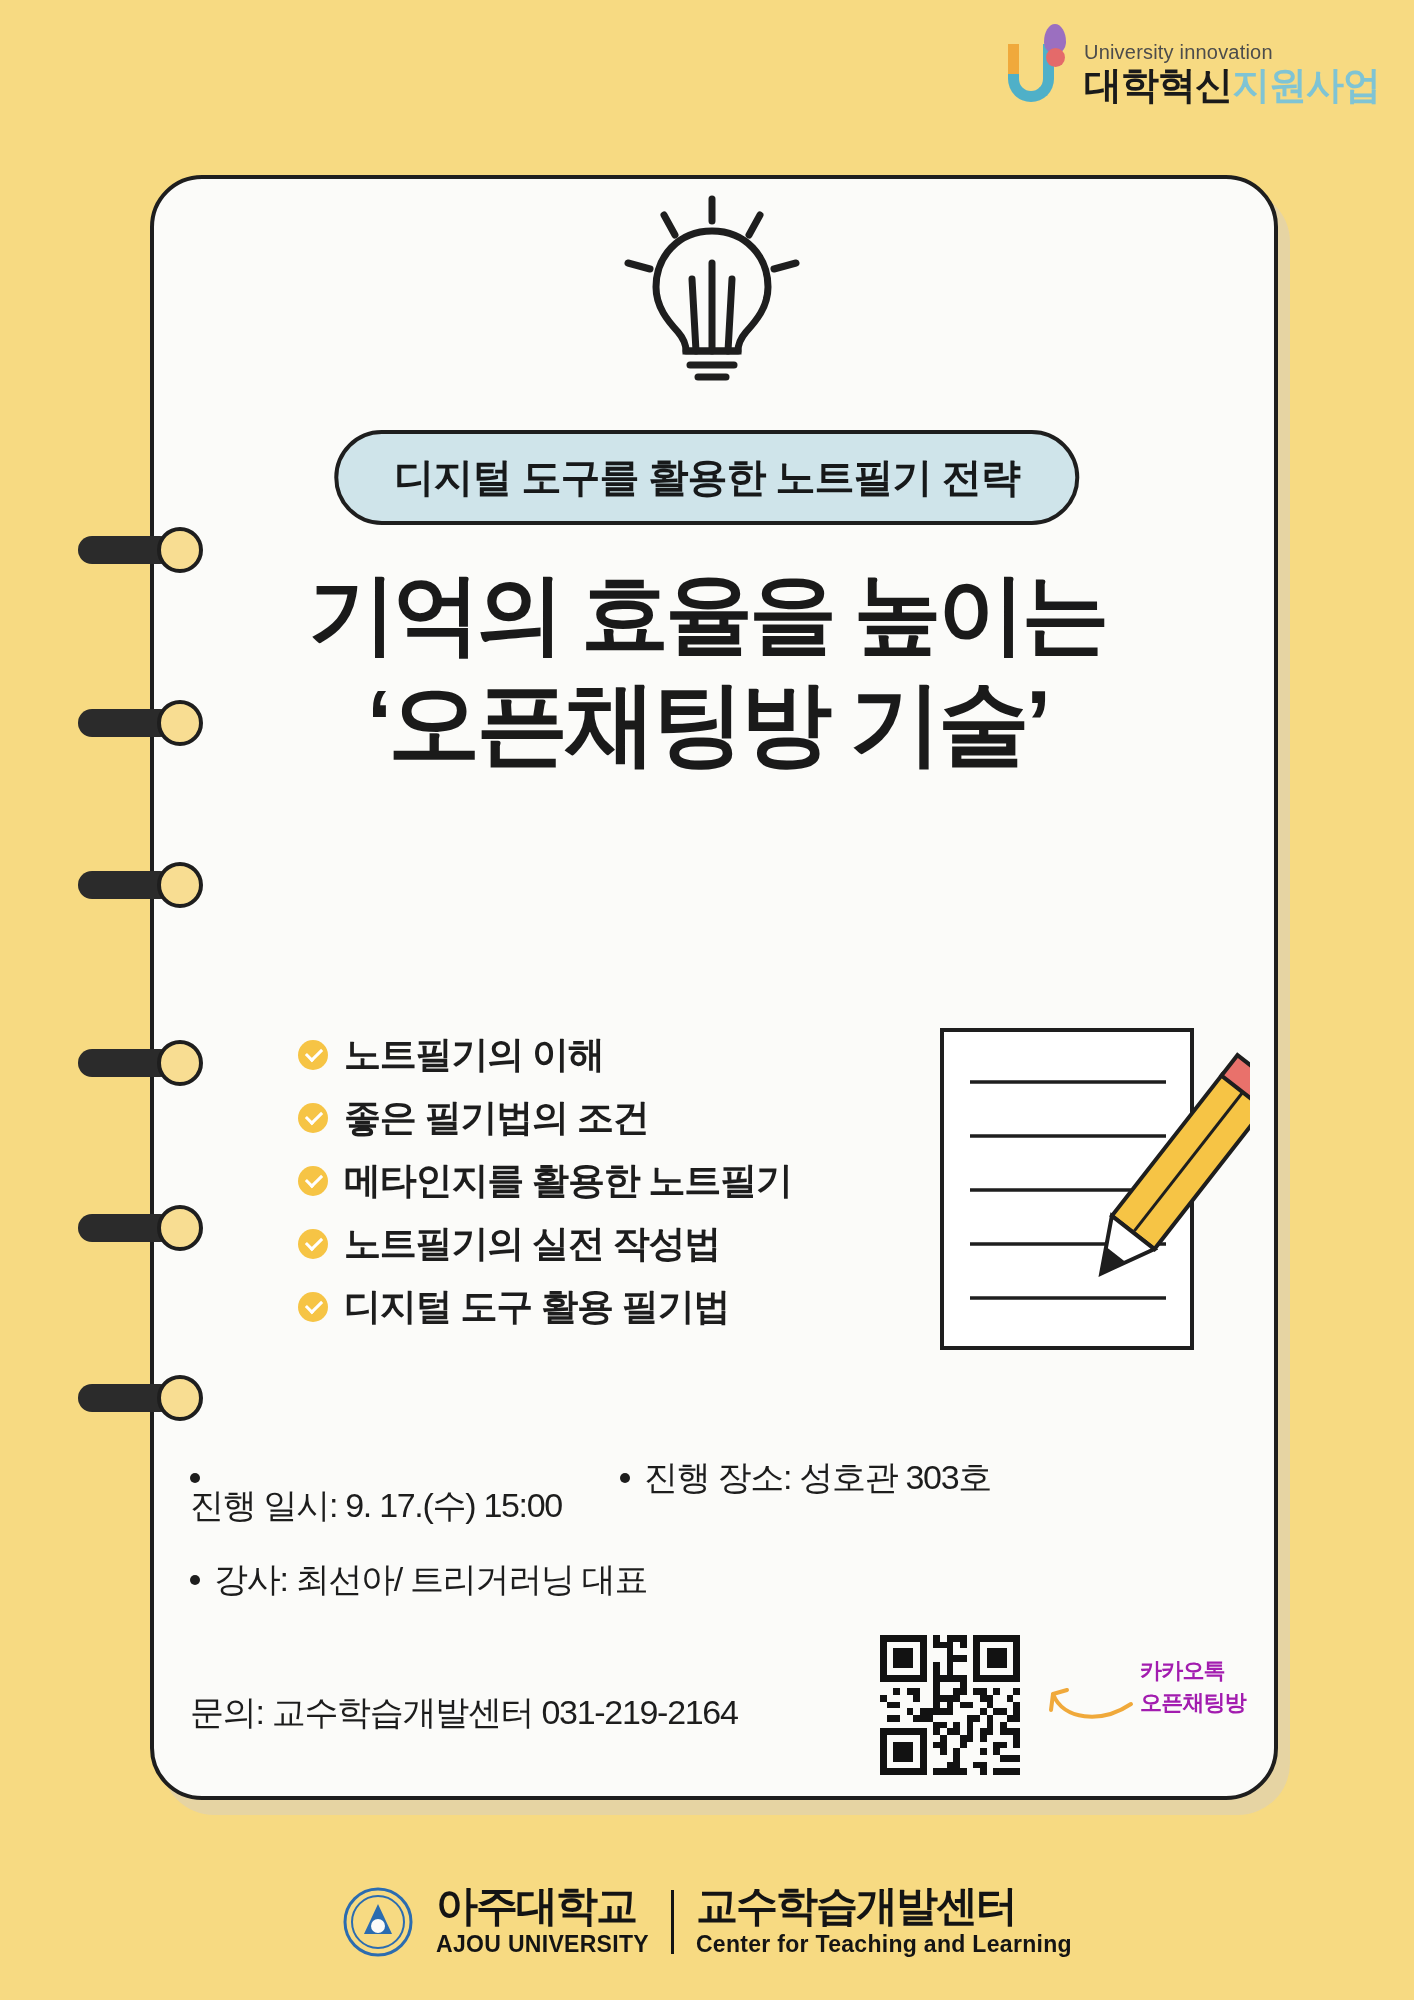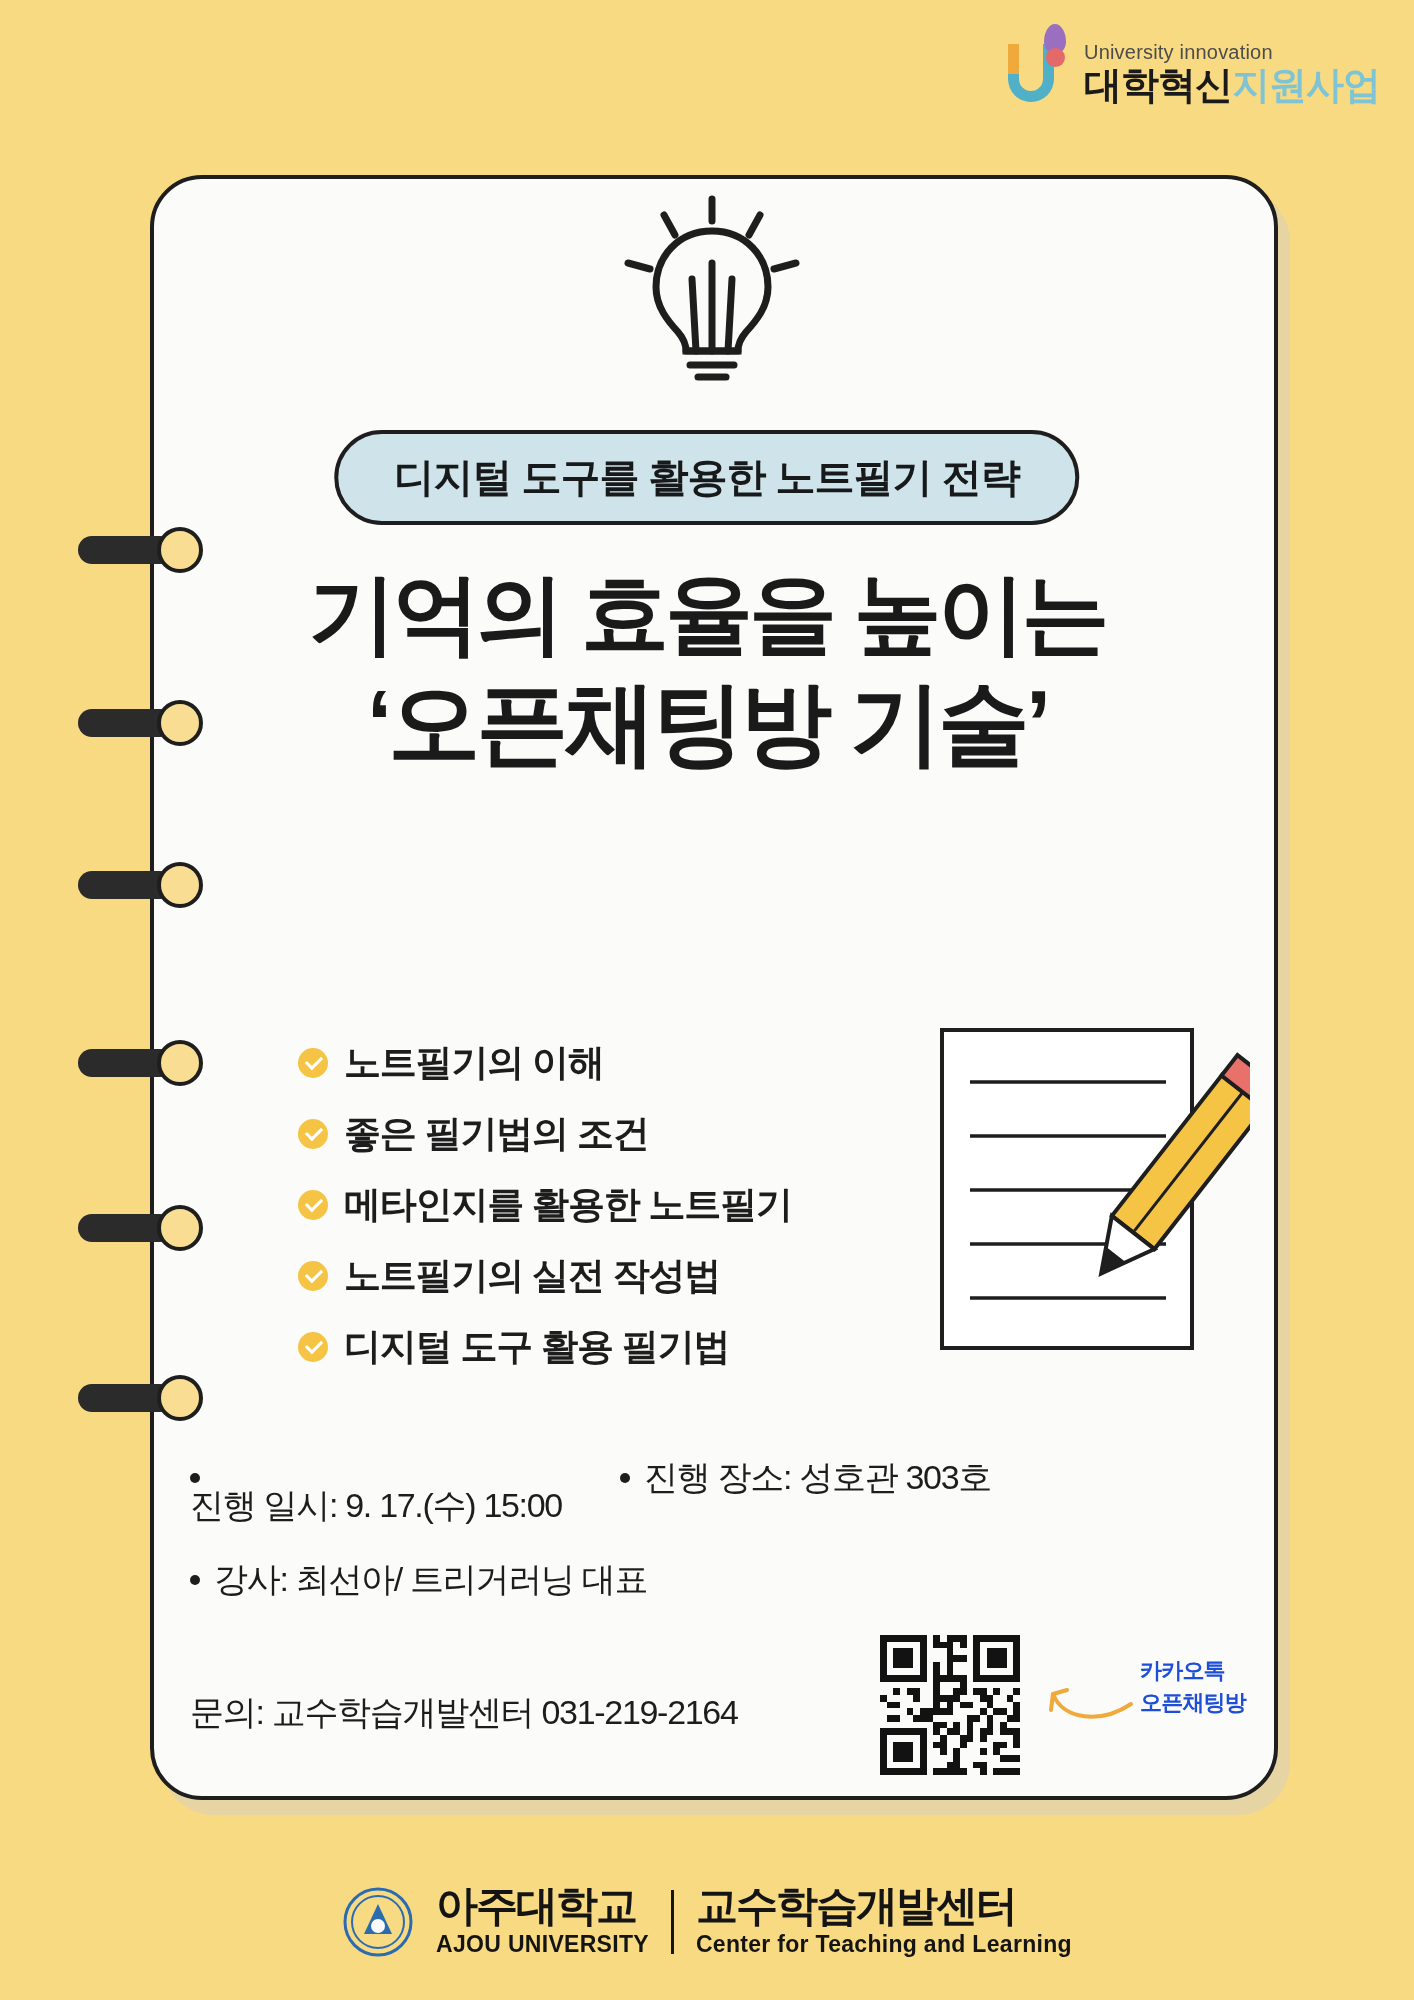--- a/index.html
+++ b/index.html
@@ -134,7 +134,7 @@
     left: 298px; top: 1030px;
     display: flex; flex-direction: column; gap: 13px;
   }
-  .bullets .row { display: flex; align-items: center; gap: 16px; margin-top: 8px; }
+  .bullets .row { display: flex; align-items: center; gap: 16px; }
   .check {
     width: 30px; height: 30px; border-radius: 50%;
     background: #f6c445; position: relative; flex: none;

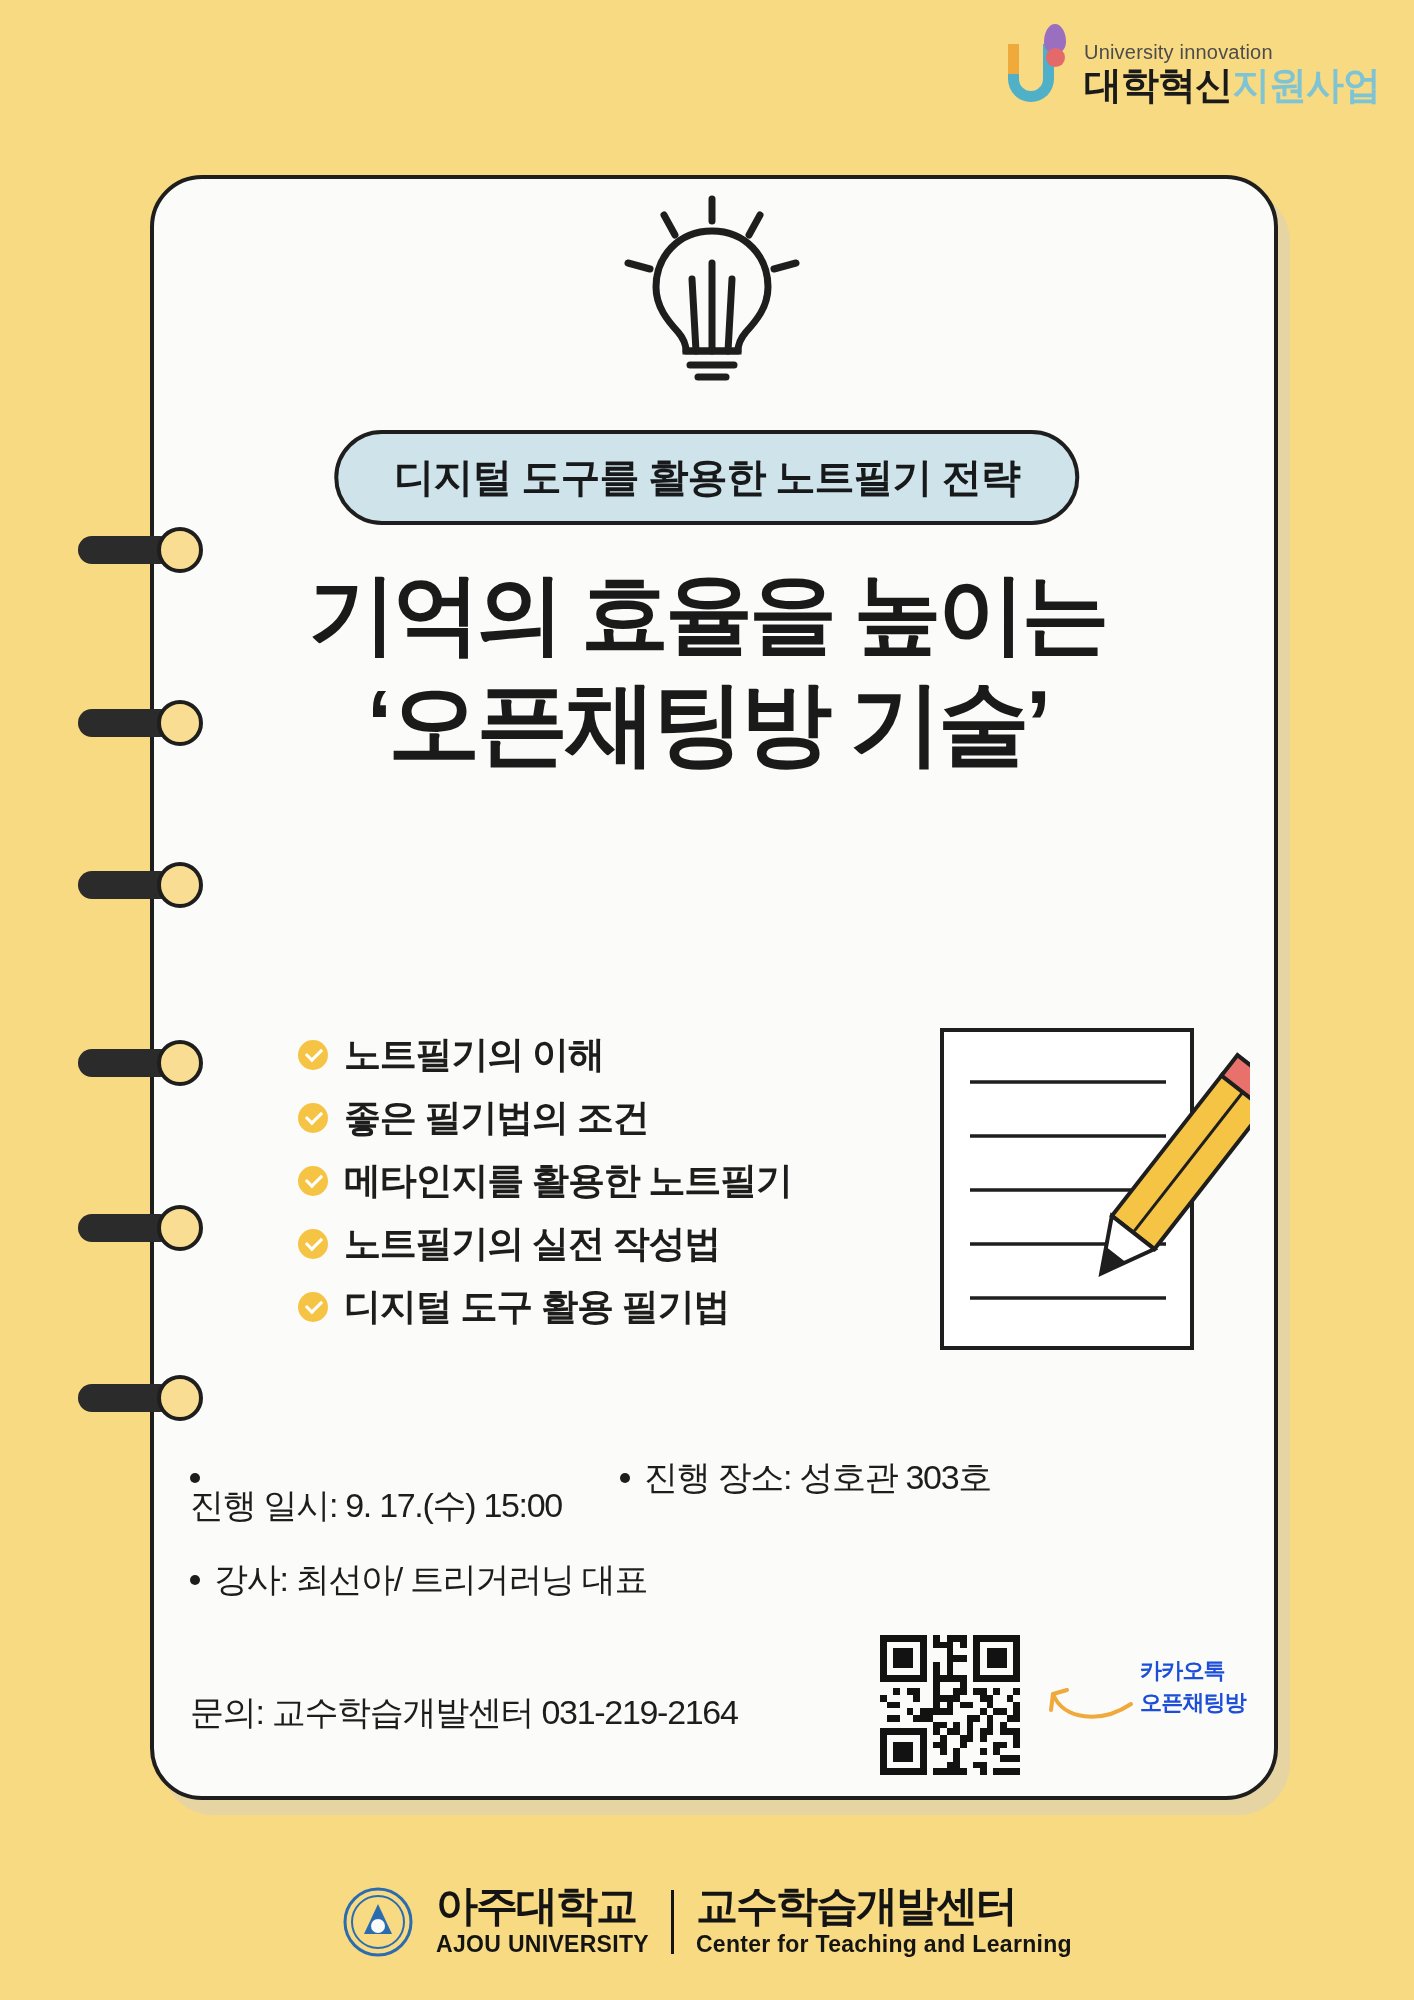--- a/index.html
+++ b/index.html
@@ -176,7 +176,7 @@
   .qr i { display: block; background: #121212; }
   .kakao-label {
     position: absolute; left: 1140px; top: 1655px;
-    font-size: 22px; font-weight: 700; color: #1d4ed8; line-height: 1.45;
+    font-size: 22px; font-weight: 700; color: #a21caf; line-height: 1.45;
     text-align: left; letter-spacing: -.8px;
   }
   .arrow { position: absolute; left: 1045px; top: 1680px; width: 95px; height: 50px; }

